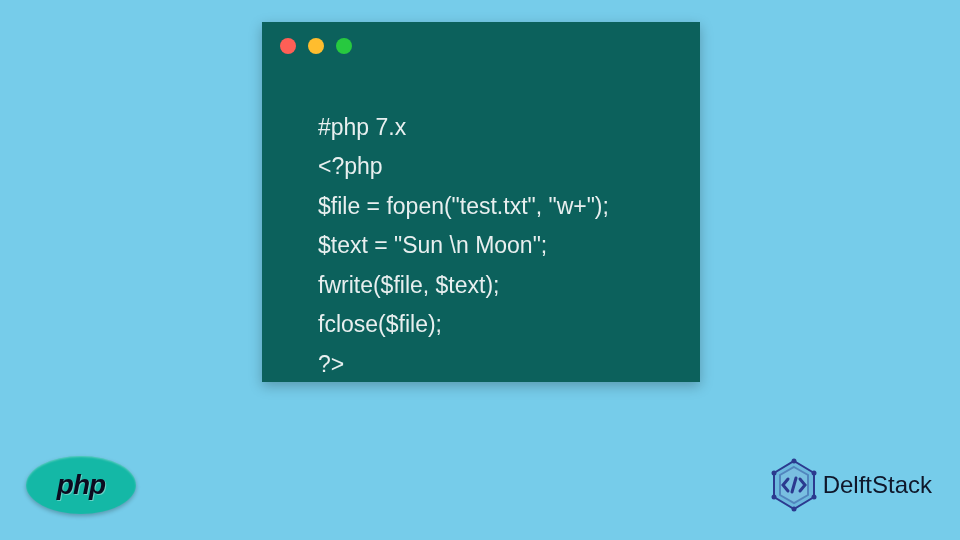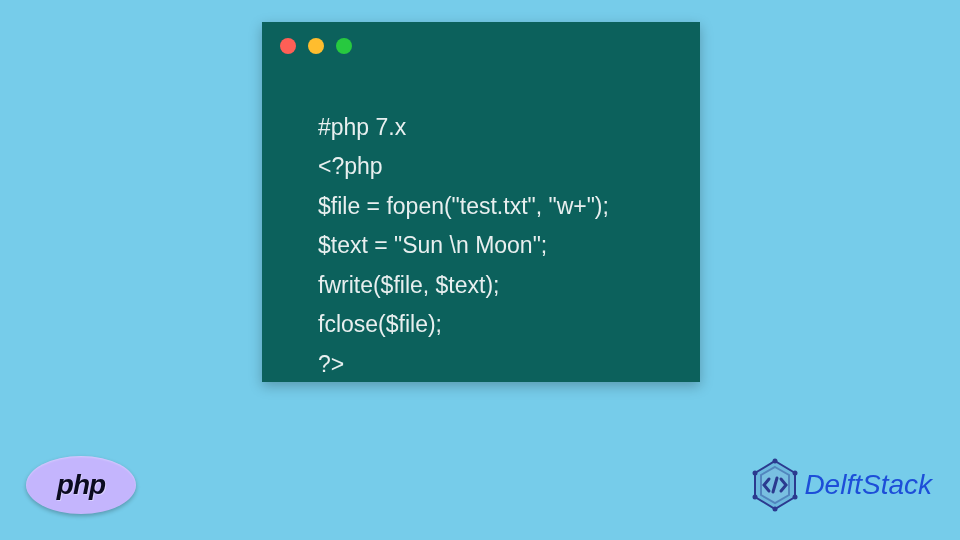--- a/index.html
+++ b/index.html
@@ -52,7 +52,7 @@
   .php-ellipse {
     width: 110px;
     height: 58px;
-    background: #c4b5fd;
+    background: #14b8a6;
     border-radius: 50% / 50%;
     display: flex;
     align-items: center;

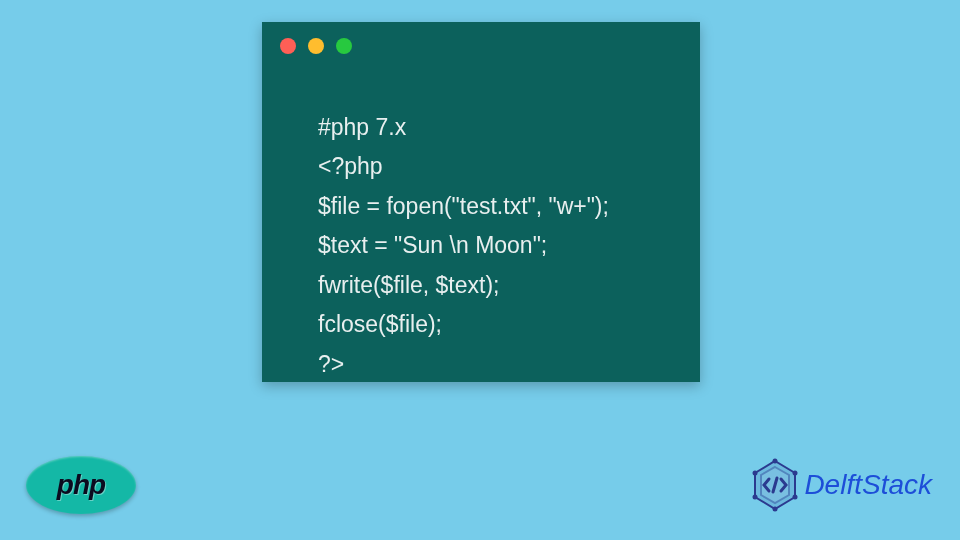--- a/index.html
+++ b/index.html
@@ -86,9 +86,8 @@
   .delft-icon svg { display: block; }
   .delft-name {
     font-family: Arial, Helvetica, sans-serif;
-    font-size: 28px;
-    font-style: italic;
-    color: #1d4ed8;
+    font-size: 24px;
+    color: #0f172a;
     font-weight: 500;
   }
 </style>

